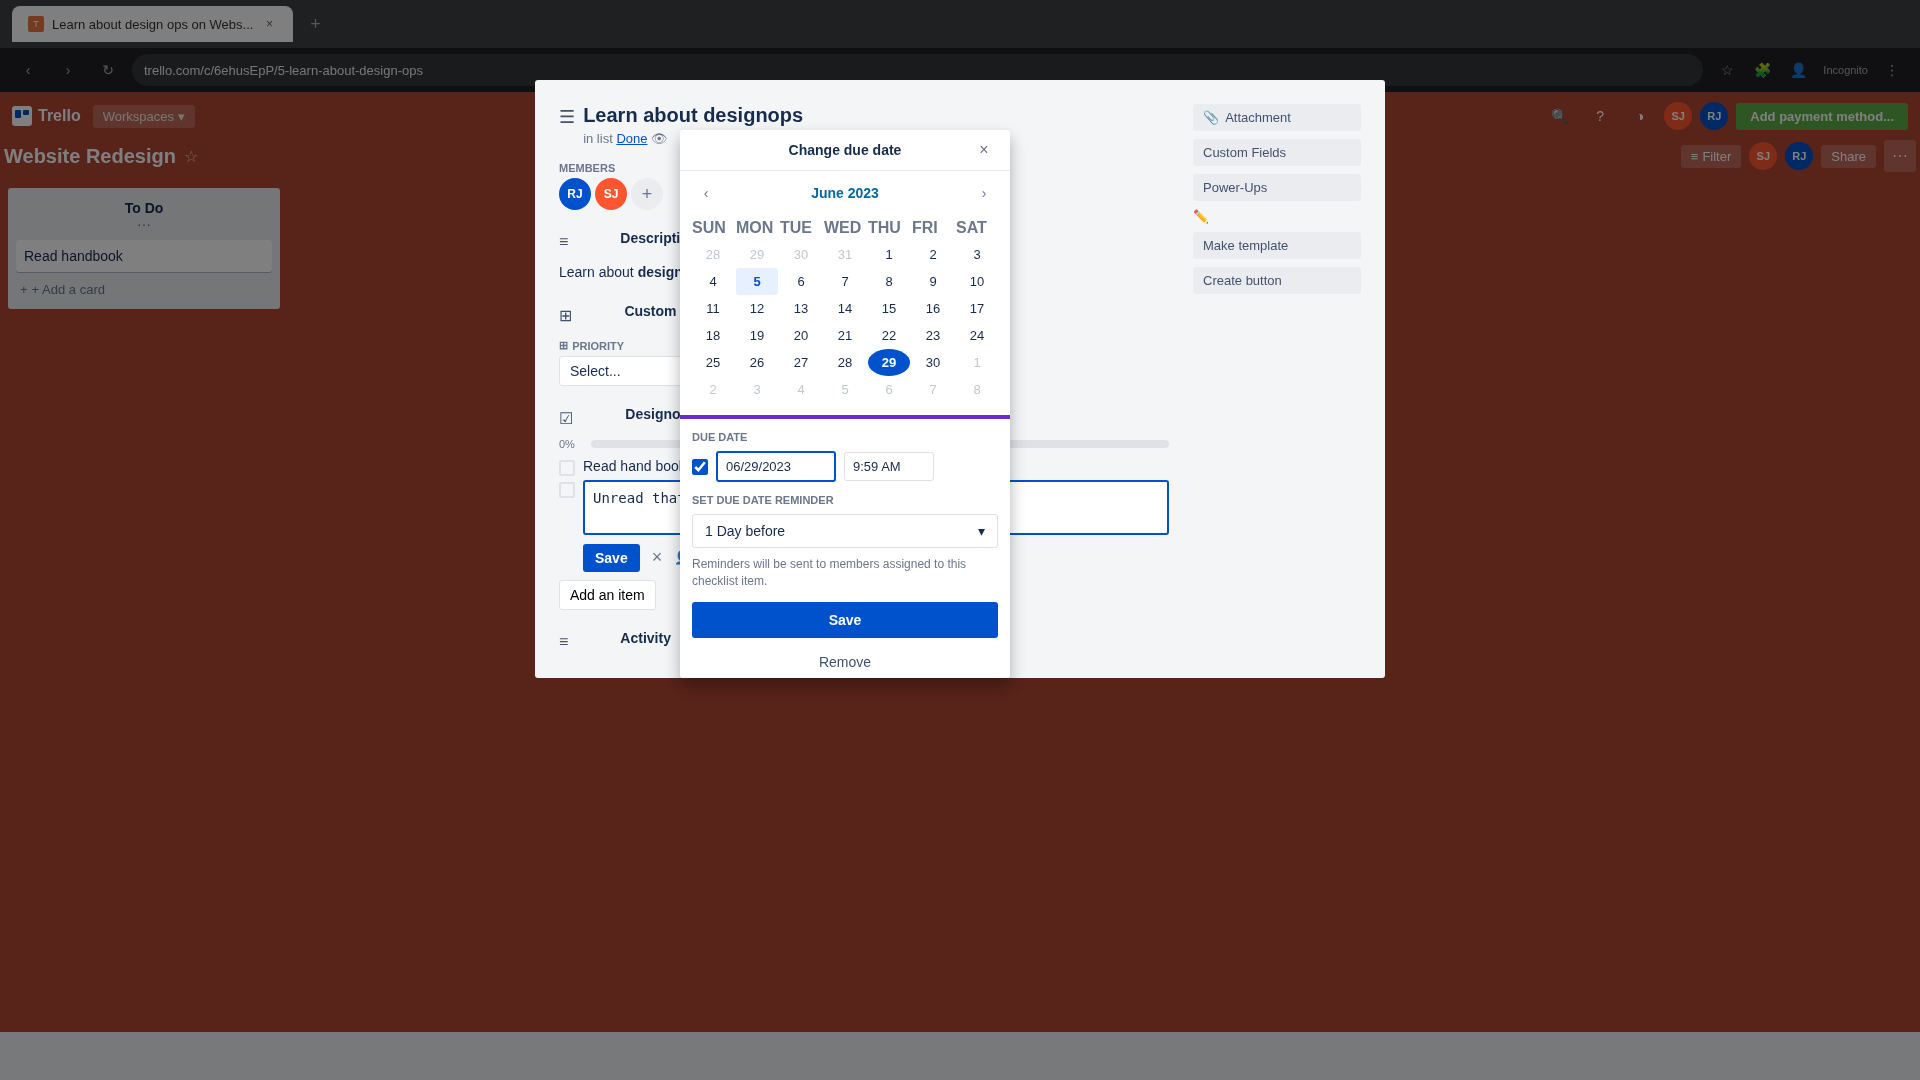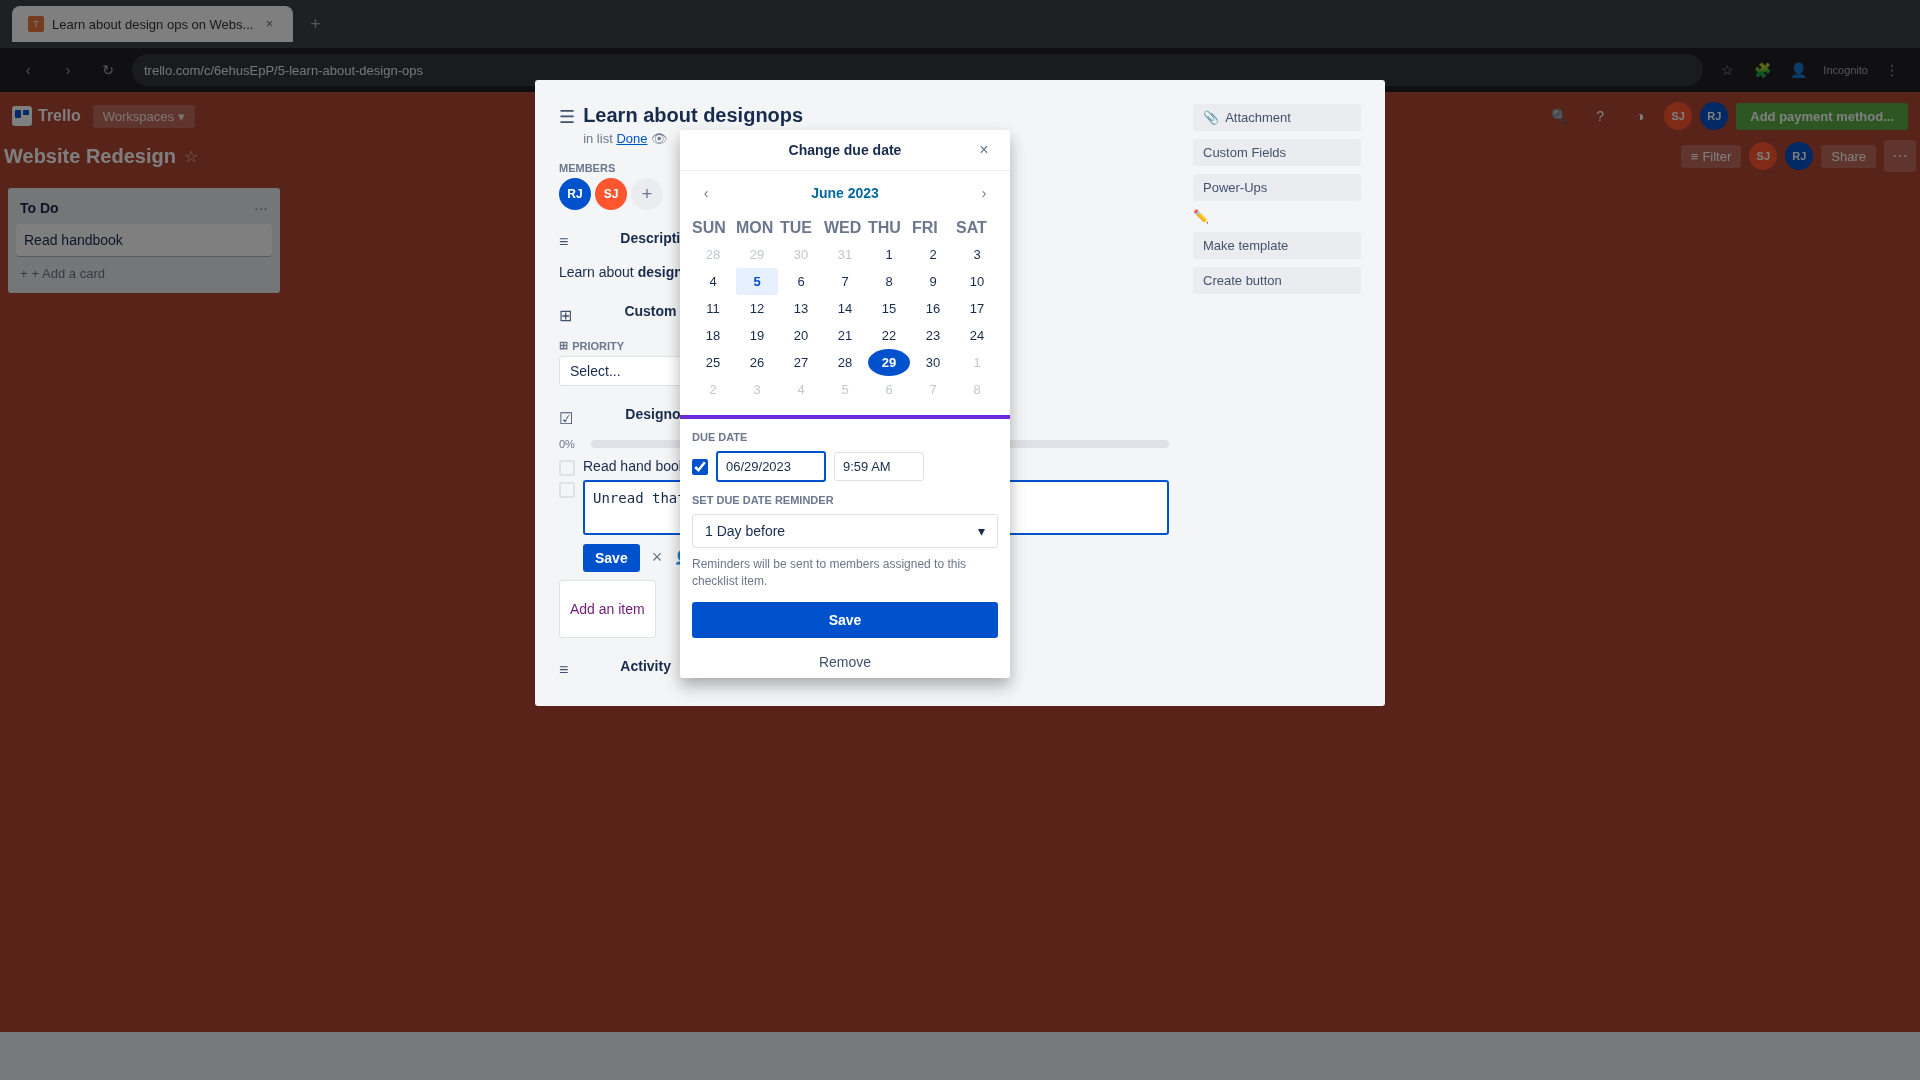--- a/index.html
+++ b/index.html
@@ -37,7 +37,7 @@
     
     .lists-container { display: flex; gap: 10px; align-items: flex-start; }
     .list { background: #ebecf0; border-radius: 3px; width: 272px; padding: 8px; min-width: 272px; }
-    .list-header { display: flex; align-items: center; justify-content: space-between; padding: 4px 4px 8px; }
+    .list-header { display: flex; align-items: center; justify-content: space-between; padding: 4px 4px 8px; flex-direction: column; }
     .list-title { font-weight: 600; font-size: 14px; color: #172b4d; }
     .list-more { color: #6b778c; cursor: pointer; font-size: 14px; }
     .card { background: white; border-radius: 3px; padding: 8px; margin-bottom: 6px; cursor: pointer; font-size: 14px; color: #172b4d; box-shadow: 0 1px 0 rgba(9,30,66,0.25); }

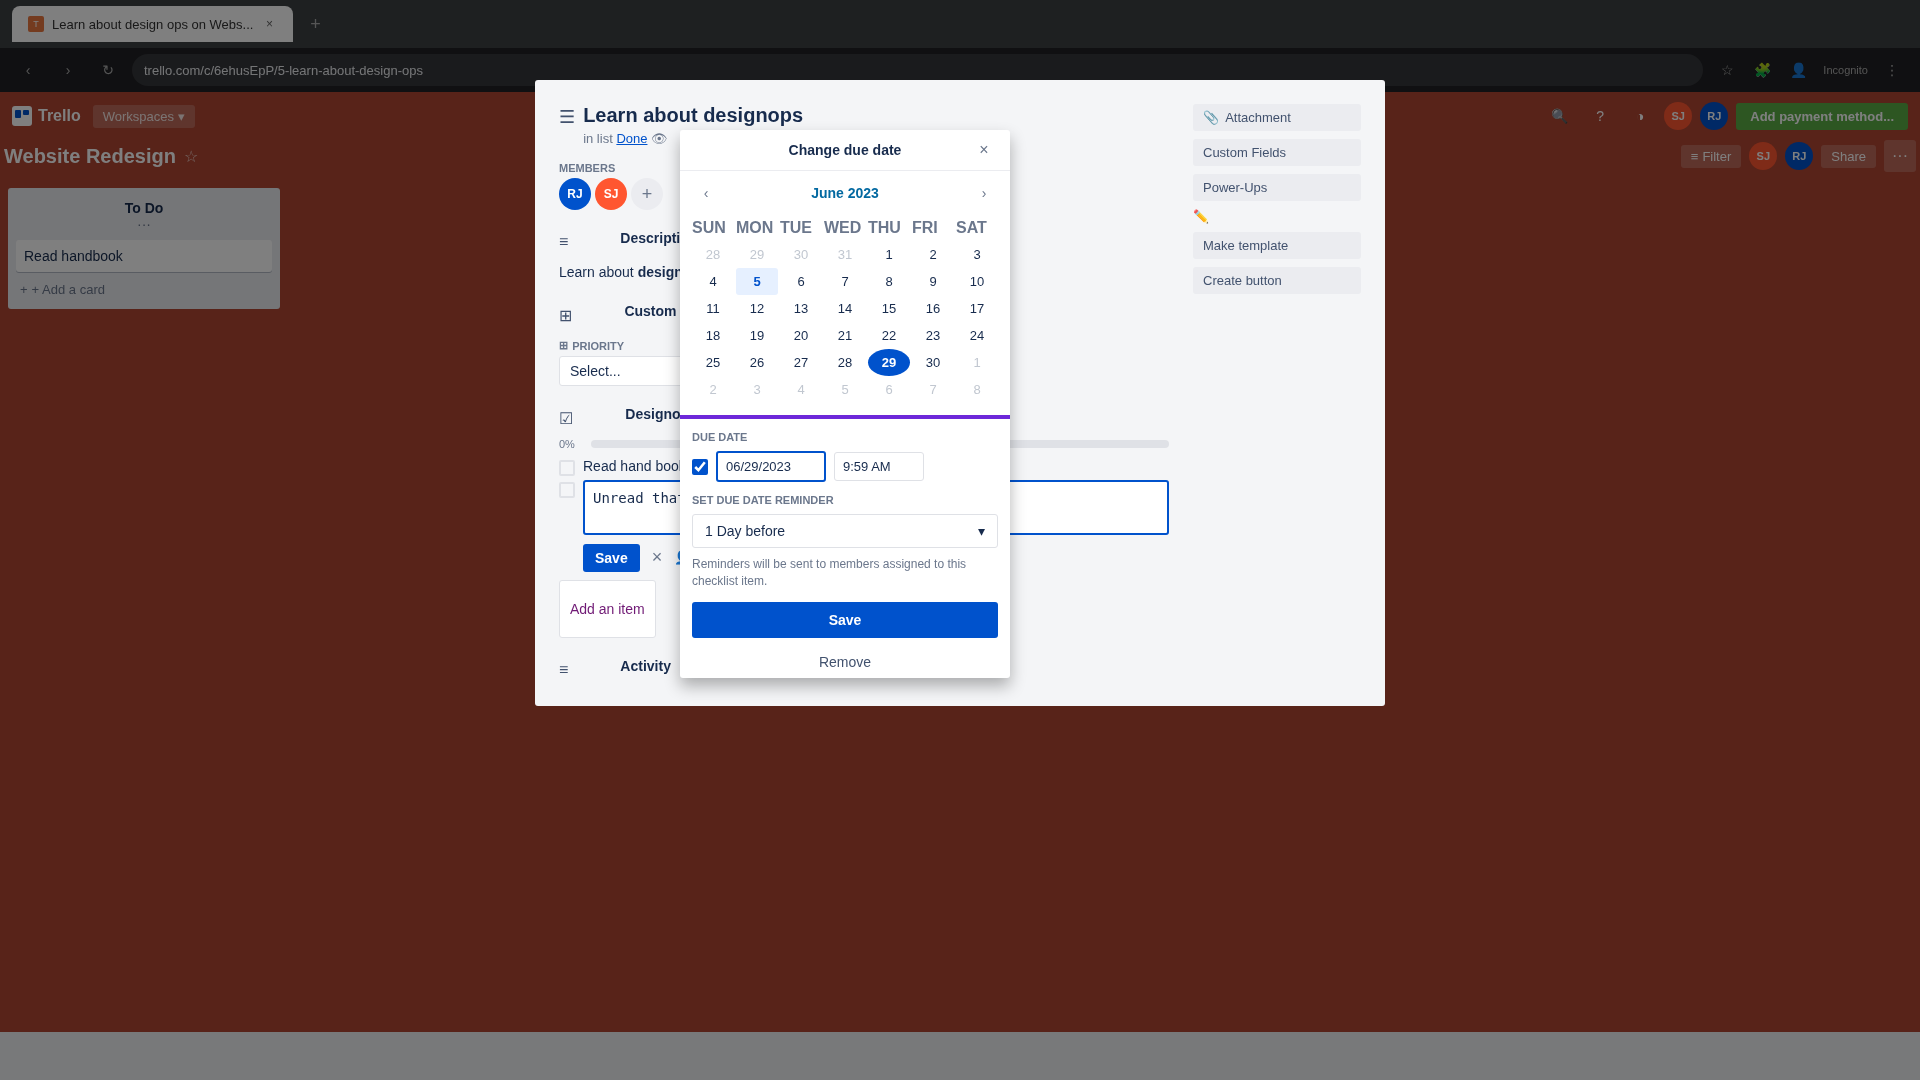--- a/index.html
+++ b/index.html
@@ -116,7 +116,7 @@
     .due-label { font-size: 11px; font-weight: 700; color: #6b778c; text-transform: uppercase; margin-bottom: 8px; }
     .due-inputs { display: flex; align-items: center; gap: 8px; }
     .due-checkbox { width: 16px; height: 16px; accent-color: #0052cc; }
-    .due-date-input { border: 2px solid #0052cc; border-radius: 3px; padding: 6px 8px; font-size: 13px; color: #172b4d; width: 110px; }
+    .due-date-input { border: 2px solid #0052cc; border-radius: 3px; padding: 6px 8px; font-size: 13px; color: #172b4d; width: 120px; }
     .due-time-input { border: 1px solid #dfe1e6; border-radius: 3px; padding: 6px 8px; font-size: 13px; color: #172b4d; width: 90px; }
 
     .reminder-section { padding: 0 12px 12px; }

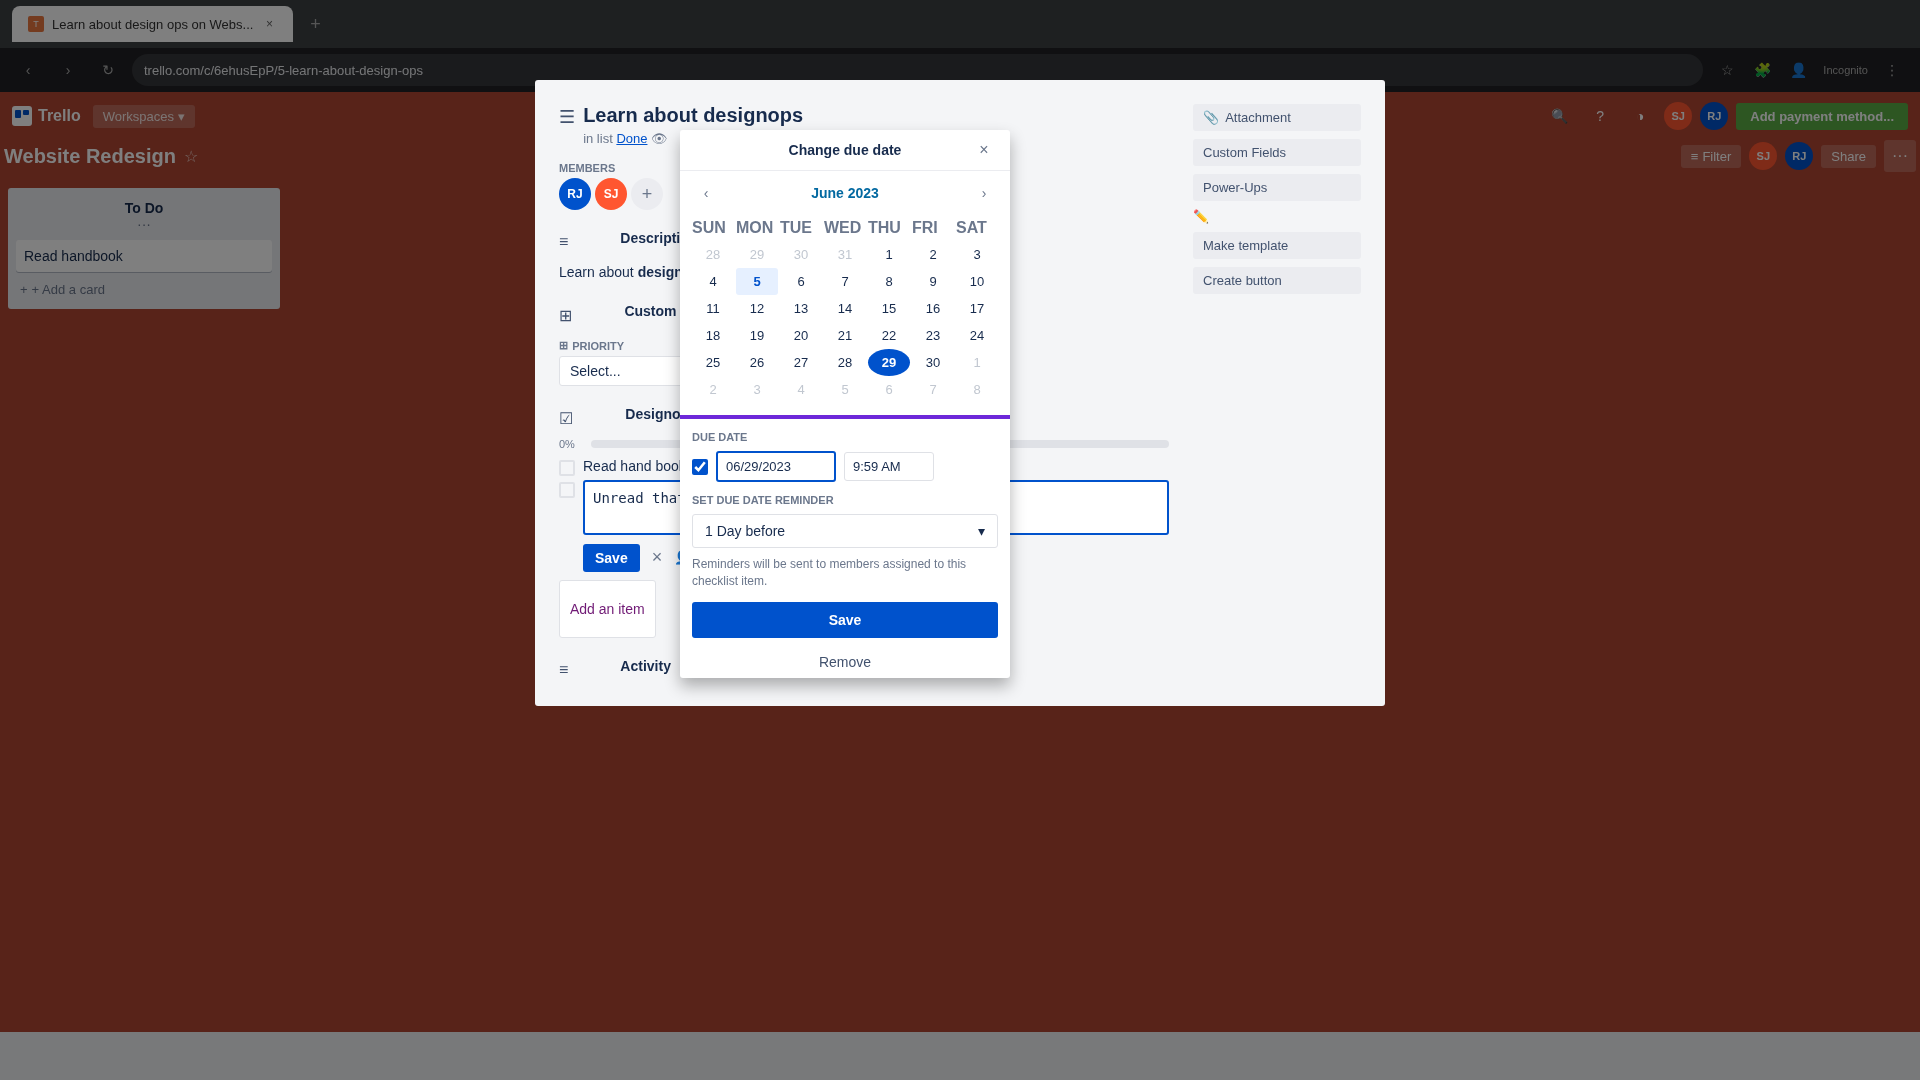--- a/index.html
+++ b/index.html
@@ -94,7 +94,7 @@
     .save-btn { background: #0052cc; color: white; padding: 6px 12px; border-radius: 3px; font-size: 14px; font-weight: 600; cursor: pointer; border: none; }
     .cancel-btn { background: none; border: none; color: #6b778c; font-size: 18px; cursor: pointer; padding: 4px; }
     .assign-link { color: #0052cc; font-size: 13px; text-decoration: none; display: flex; align-items: center; gap: 4px; }
-    .add-item-btn { color: #701a75; font-size: 14px; padding: 20px 10px; border-radius: 3px; cursor: pointer; border: 1px solid #dfe1e6; background: white; display: inline-block; }
+    .add-item-btn { color: #000000; font-size: 14px; padding: 6px 10px; border-radius: 3px; cursor: pointer; border: 1px solid #dfe1e6; background: white; display: inline-block; }
 
     
     .calendar-modal { position: fixed; top: 130px; left: 680px; background: white; border-radius: 3px; box-shadow: 0 8px 16px rgba(0,0,0,0.3); z-index: 300; width: 330px; padding: 0; }

